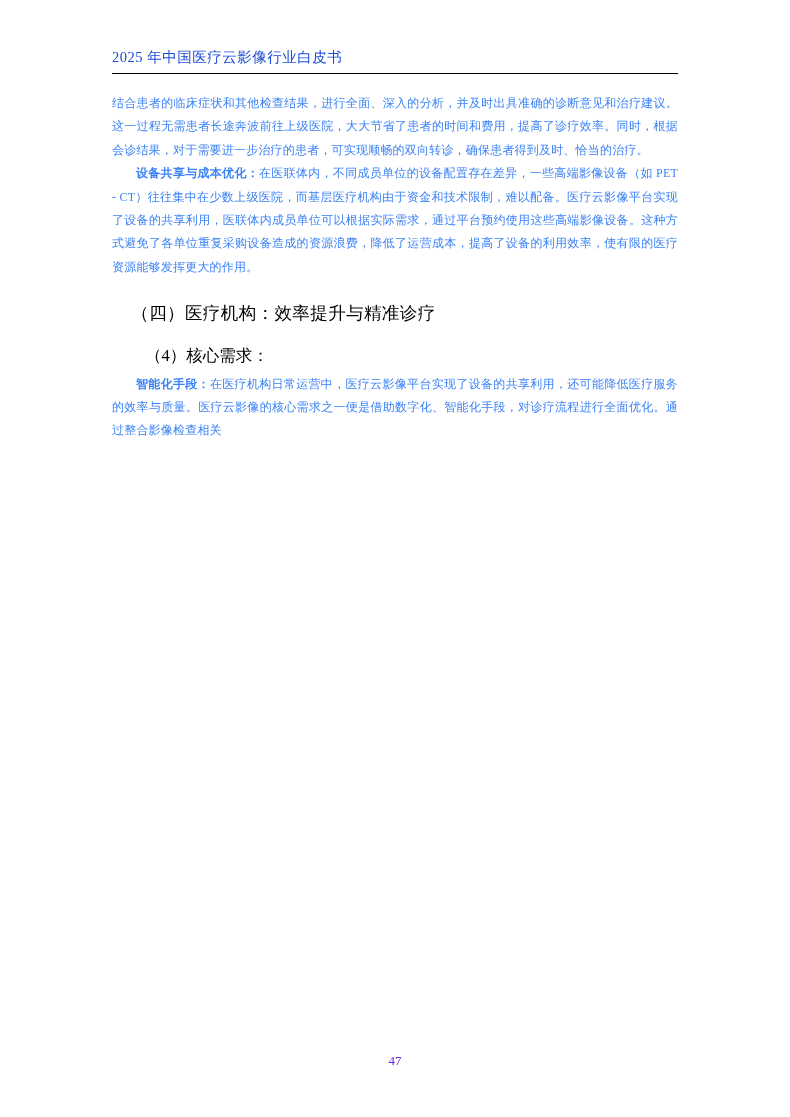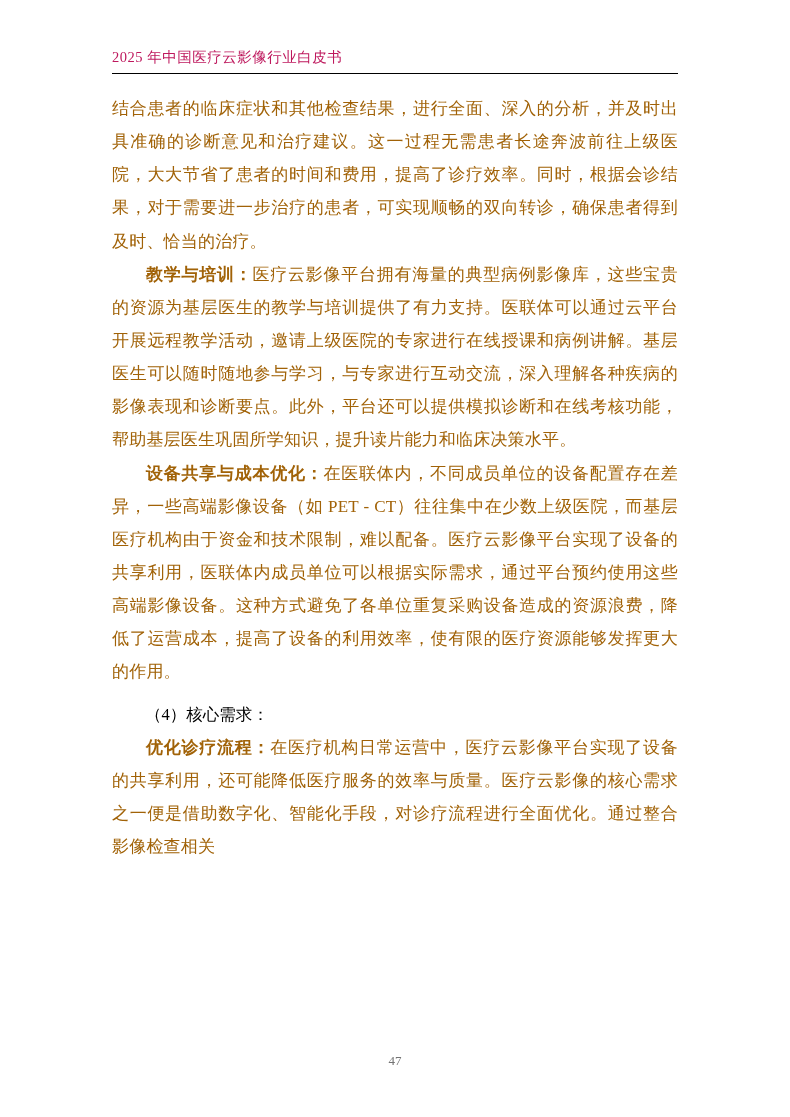--- a/index.html
+++ b/index.html
@@ -27,7 +27,7 @@
   }
   .header-line {
     font-size: 14.5px;
-    color: #be185d;
+    color: #1d4ed8;
     letter-spacing: 0.5px;
     padding-bottom: 6px;
     white-space: nowrap;

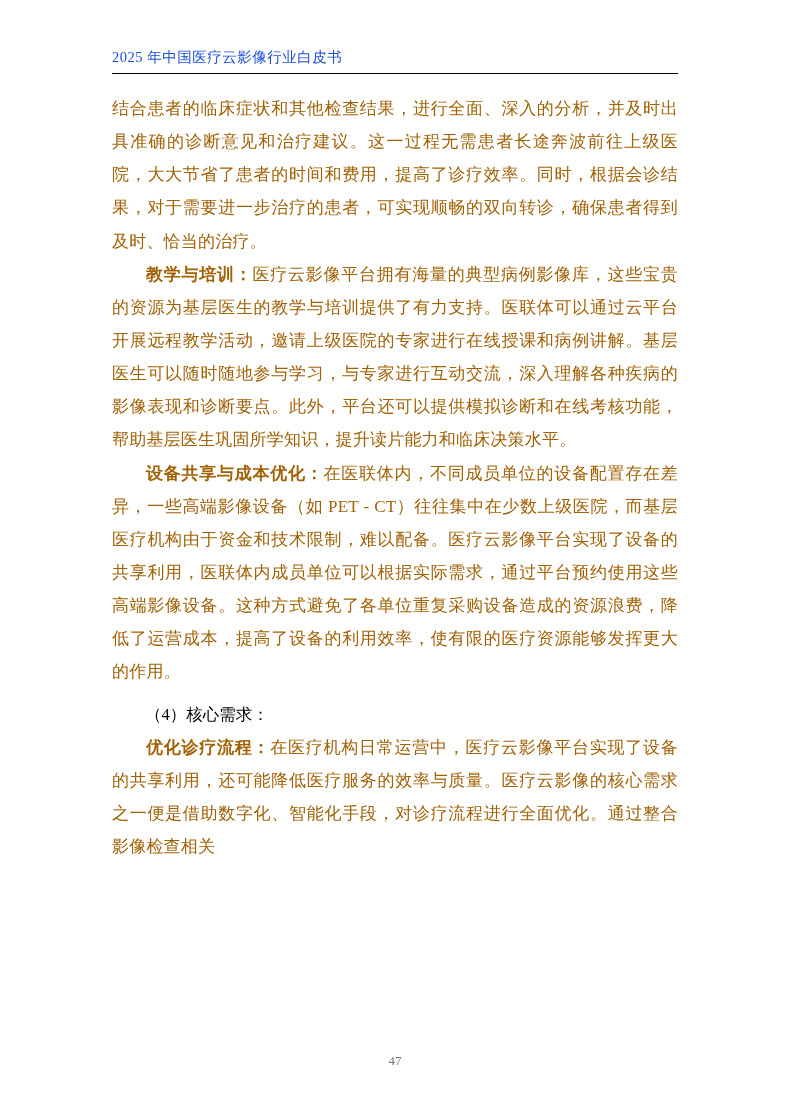--- a/index.html
+++ b/index.html
@@ -37,12 +37,12 @@
     margin-bottom: 18px;
   }
   p.body {
-    font-size: 17px;
+    font-size: 12px;
     line-height: 1.95;
     text-align: justify;
     text-justify: inter-ideograph;
     margin: 0 0 0 0;
-    color: #a16207;
+    color: #3b82f6;
     letter-spacing: 0.2px;
   }
   p.indent {

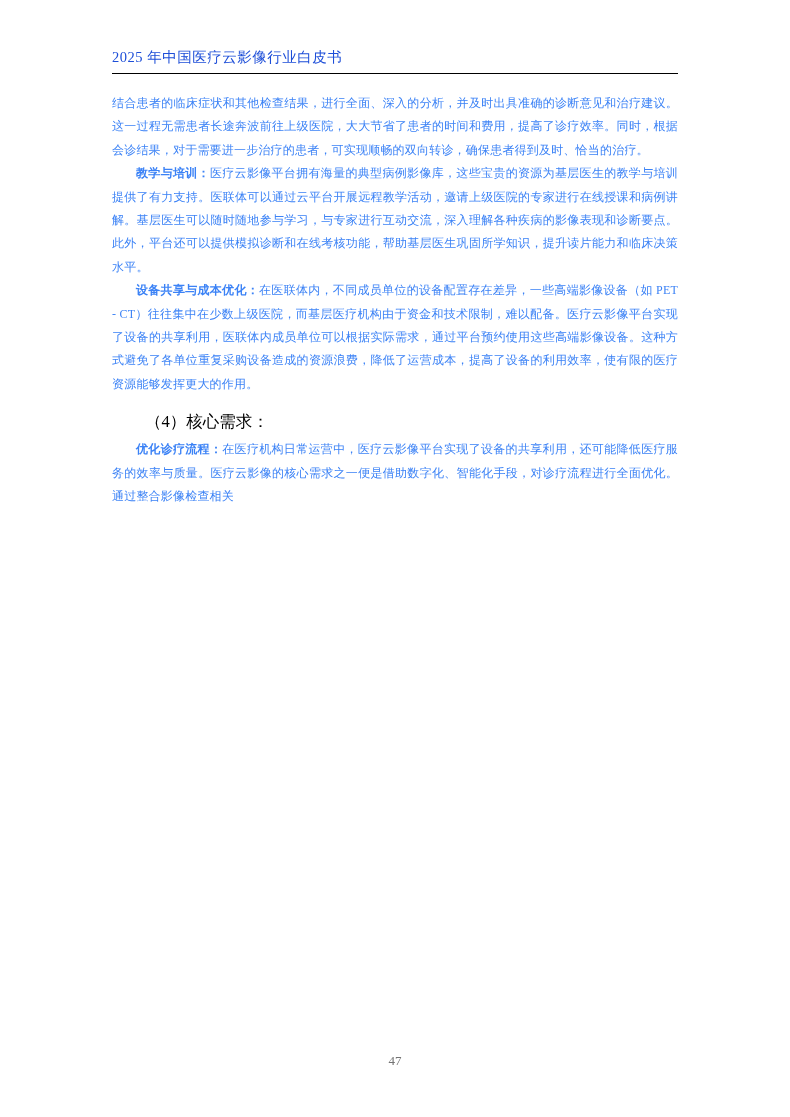--- a/index.html
+++ b/index.html
@@ -92,9 +92,6 @@
       <span>结合患者的临床症状和其他检查结果，进行全面、深入的分析，并及时出具准确的诊断意见和治疗建议。这一过程无需患者长途奔波前往上级医院，大大节省了患者的时间和费用，提高了诊疗效率。同时，根据会诊结果，对于需要进一步治疗的患者，可实现顺畅的双向转诊，确保患者得到及时、恰当的治疗。</span>
     </p>
 
-    <p class="body indent">
-      <span class="bold-run">教学与培训：</span><span>医疗云影像平台拥有海量的典型病例影像库，这些宝贵的资源为基层医生的教学与培训提供了有力支持。医联体可以通过云平台开展远程教学活动，邀请上级医院的专家进行在线授课和病例讲解。基层医生可以随时随地参与学习，与专家进行互动交流，深入理解各种疾病的影像表现和诊断要点。此外，平台还可以提供模拟诊断和在线考核功能，帮助基层医生巩固所学知识，提升读片能力和临床决策水平。</span>
-    </p>
 
     <p class="body indent">
       <span class="bold-run">设备共享与成本优化：</span><span>在医联体内，不同成员单位的设备配置存在差异，一些高端影像设备（如 PET - CT）往往集中在少数上级医院，而基层医疗机构由于资金和技术限制，难以配备。医疗云影像平台实现了设备的共享利用，医联体内成员单位可以根据实际需求，通过平台预约使用这些高端影像设备。这种方式避免了各单位重复采购设备造成的资源浪费，降低了运营成本，提高了设备的利用效率，使有限的医疗资源能够发挥更大的作用。</span>

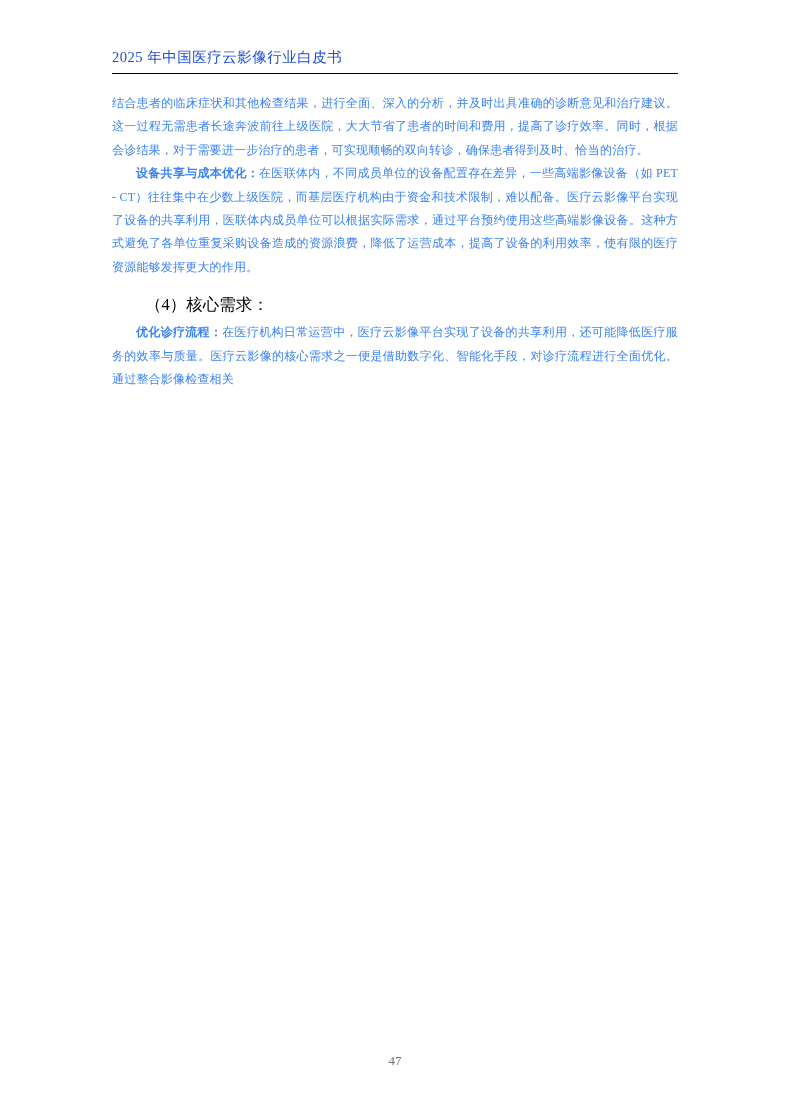--- a/index.html
+++ b/index.html
@@ -98,6 +98,7 @@
     </p>
 
 
+    <h2 class="heading">（四）医疗机构：效率提升与精准诊疗</h2>
 
     <h3 class="subheading">（4）核心需求：</h3>
 

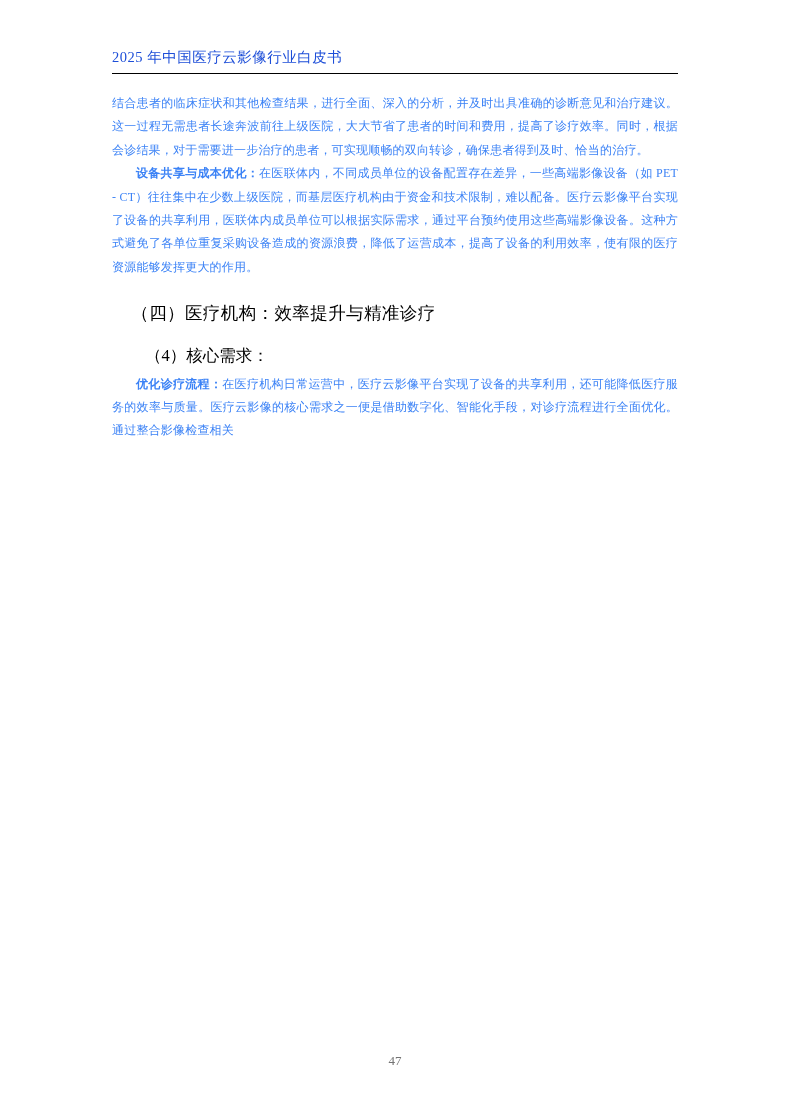--- a/index.html
+++ b/index.html
@@ -103,7 +103,7 @@
     <h3 class="subheading">（4）核心需求：</h3>
 
     <p class="body indent">
-      <span class="bold-run">优化诊疗流程：</span><span>在医疗机构日常运营中，医疗云影像平台实现了设备的共享利用，还可能降低医疗服务的效率与质量。医疗云影像的核心需求之一便是借助数字化、智能化手段，对诊疗流程进行全面优化。通过整合影像检查相关</span>
+      <span class="bold-run">智能化手段：</span><span>在医疗机构日常运营中，医疗云影像平台实现了设备的共享利用，还可能降低医疗服务的效率与质量。医疗云影像的核心需求之一便是借助数字化、智能化手段，对诊疗流程进行全面优化。通过整合影像检查相关</span>
     </p>
 
   </div>

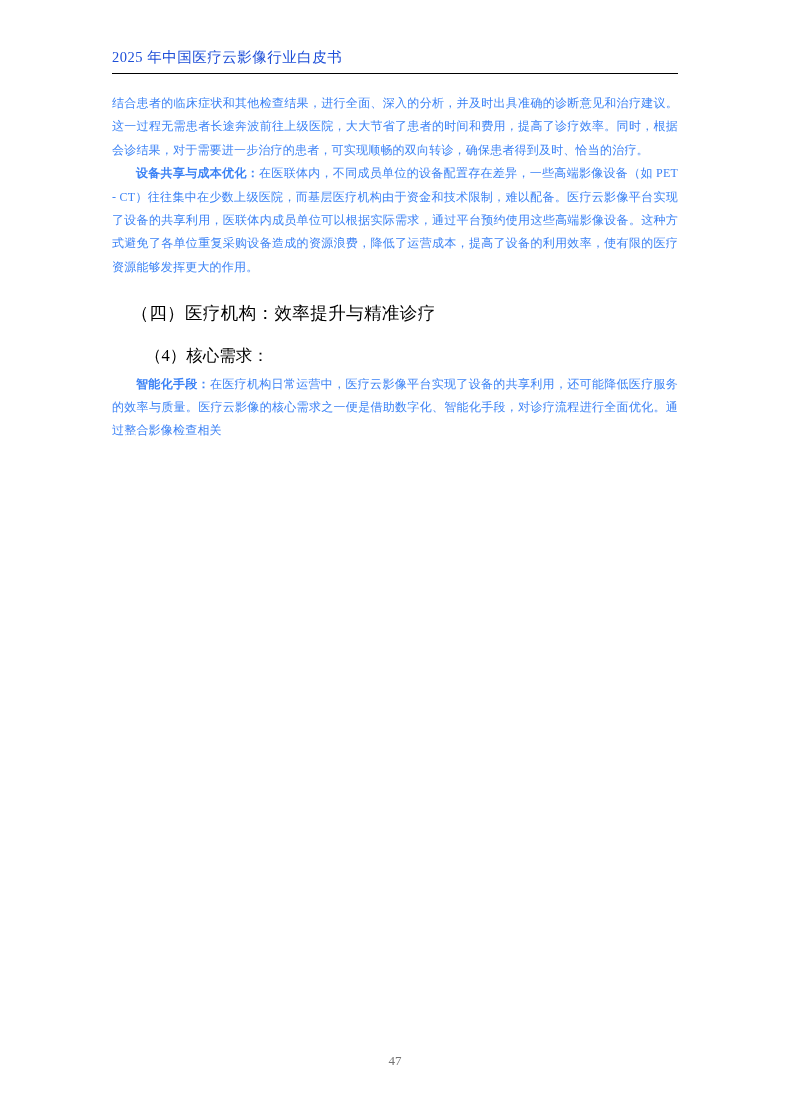--- a/index.html
+++ b/index.html
@@ -76,7 +76,7 @@
     right: 0;
     text-align: center;
     font-size: 13px;
-    color: #737373;
+    color: #6d28d9;
   }
 </style>
 </head>

